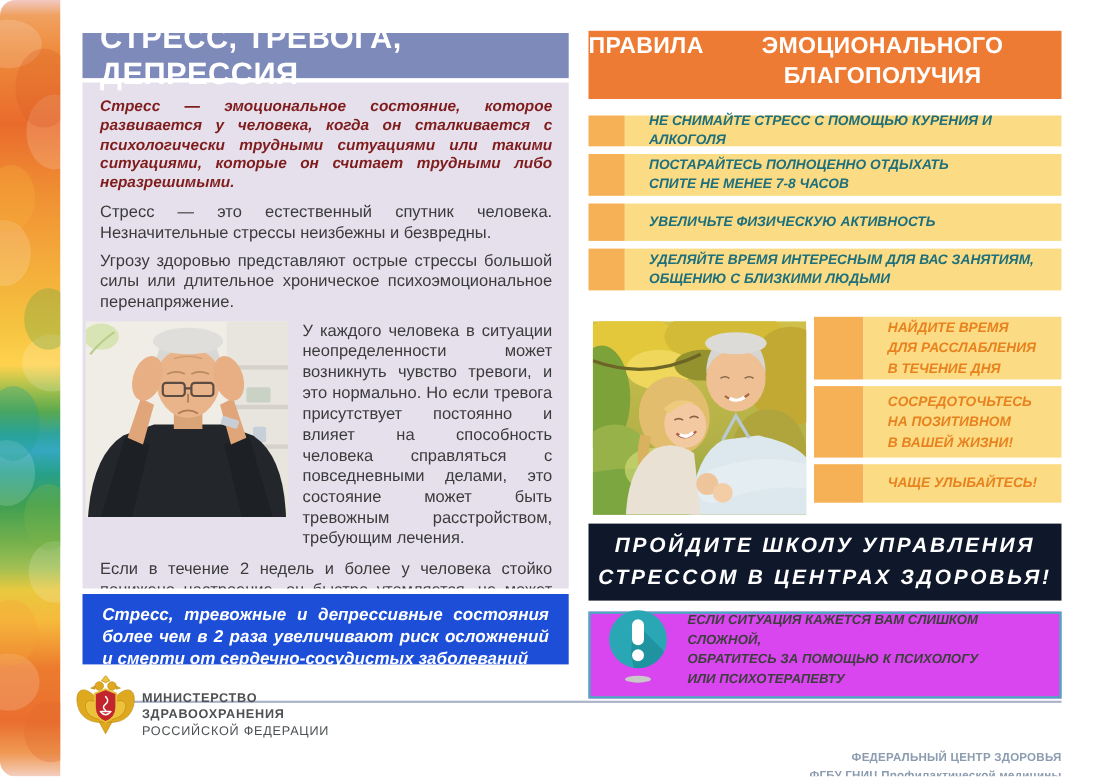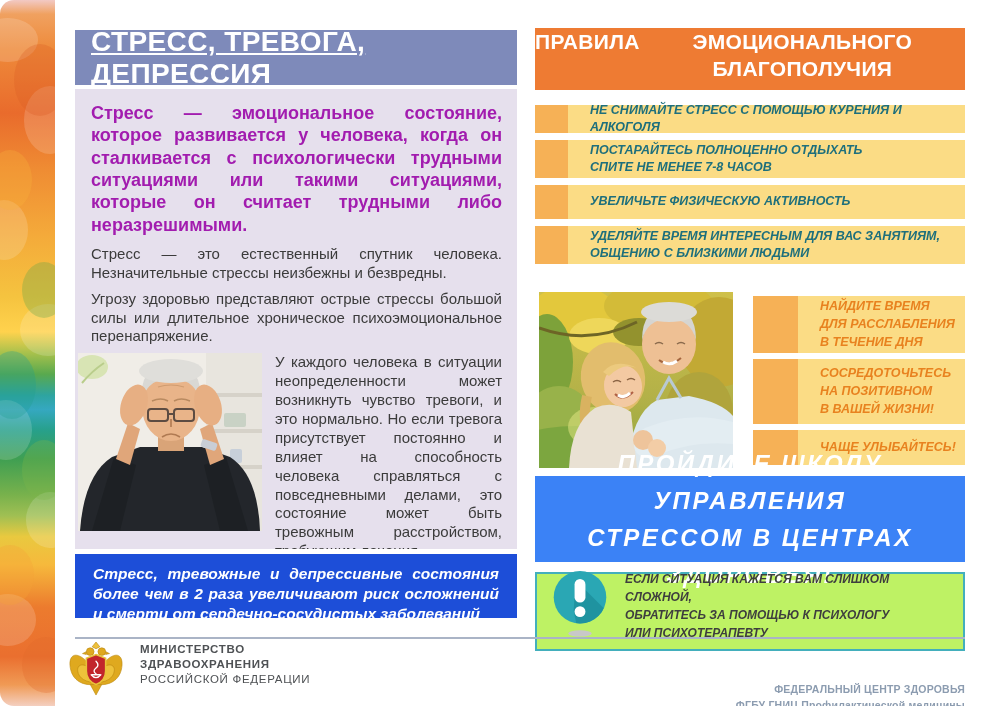--- a/index.html
+++ b/index.html
@@ -15,8 +15,8 @@
 
   
   .left-col { position:absolute; left:75px; top:30px; width:442px; }
-  .lp-header { height:55px; background:#7E8ABA; color:#fff; display:flex; align-items:center;
-    padding-left:16px; box-sizing:border-box; font-weight:bold; font-size:28px; letter-spacing:.4px;text-decoration:underline; }
+  .lp-header { height:41px; background:#7E8ABA; color:#fff; display:flex; align-items:center;
+    padding-left:16px; box-sizing:border-box; font-weight:bold; font-size:28px; letter-spacing:.4px; }
   .lp-body { margin-top:4px; height:460px; background:#E6E0ED; padding:13px 15px 0 16px; box-sizing:border-box; overflow:hidden; }
   .intro { color:#a21caf; font-weight:bold; font-size:18px; line-height:1.24;
     text-align:justify; margin:0 0 9px; }

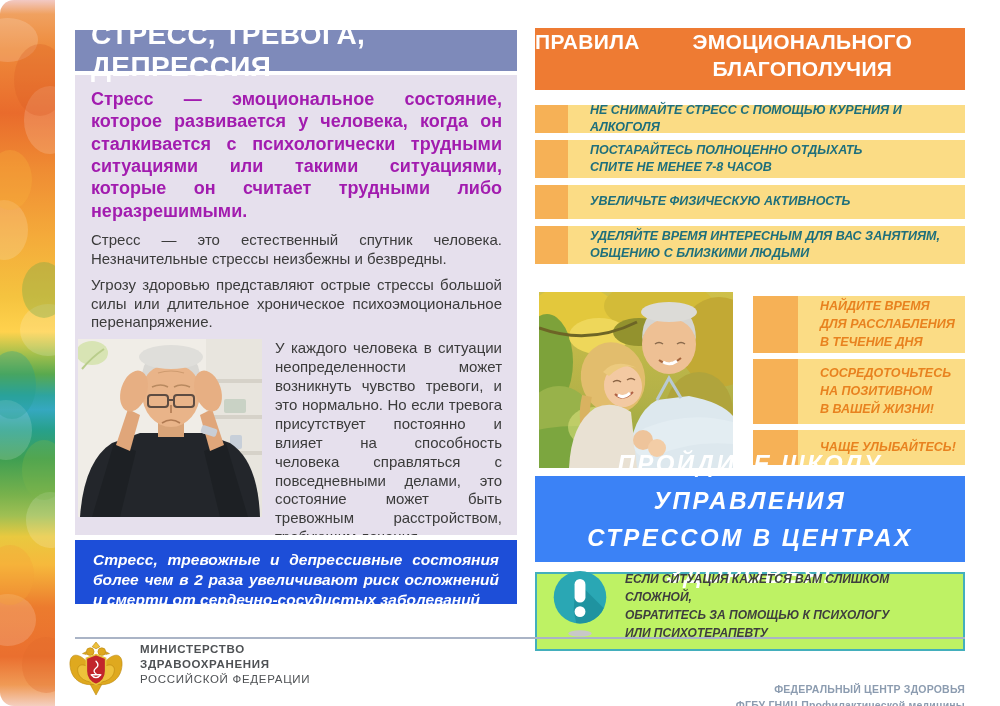--- a/index.html
+++ b/index.html
@@ -18,7 +18,7 @@
   .lp-header { height:41px; background:#7E8ABA; color:#fff; display:flex; align-items:center;
     padding-left:16px; box-sizing:border-box; font-weight:bold; font-size:28px; letter-spacing:.4px; }
   .lp-body { margin-top:4px; height:460px; background:#E6E0ED; padding:13px 15px 0 16px; box-sizing:border-box; overflow:hidden; }
-  .intro { color:#a21caf; font-weight:bold; font-size:18px; line-height:1.24;
+  .intro { color:#7f1d1d; font-weight:bold; font-style:italic; font-size:14px; line-height:1.24;
     text-align:justify; margin:0 0 9px; }
   .para { color:#3B3B3B; font-size:15px; line-height:1.26; text-align:justify; margin:0 0 7px; }
   .photo-row { display:flex; gap:13px; margin:4px 0 9px; margin-left:-13px; }

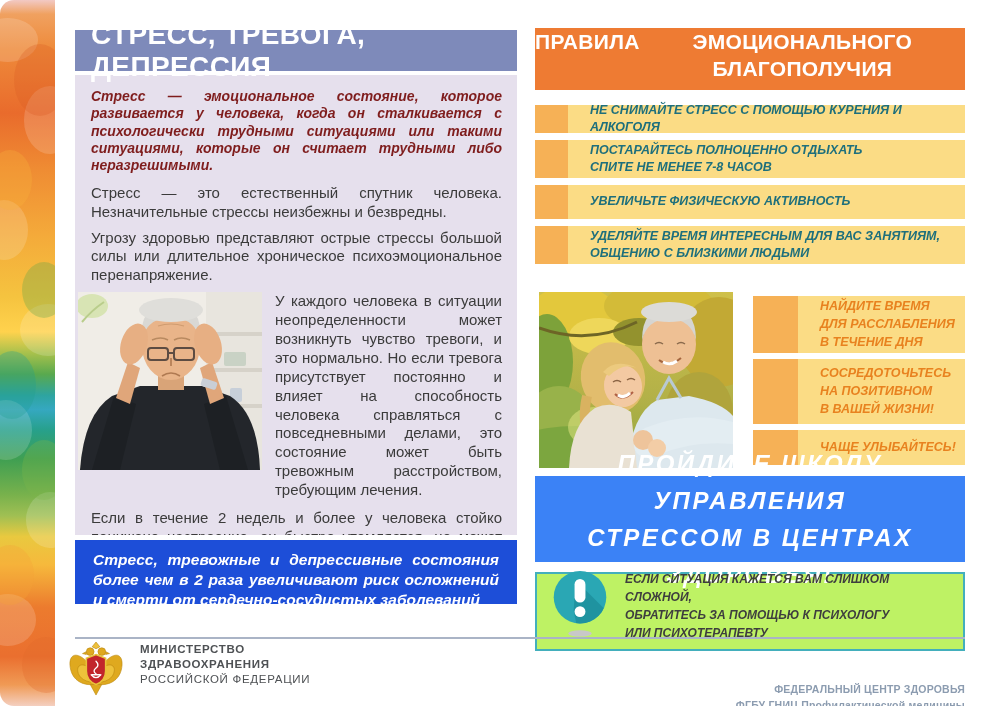--- a/index.html
+++ b/index.html
@@ -40,7 +40,7 @@
     color:#1E6F7C; font-weight:bold; font-style:italic; font-size:12.5px; line-height:1.4; }
   .rule.h1 { height:28px; } .rule.h2 { height:38px; } .rule.h3 { height:34px;border-radius:17px; } .rule.h4 { height:38px; }
 
-  .rp-media { display:flex; gap:16px; margin-top:24px;align-items:center; }
+  .rp-media { display:flex; gap:3px; margin-top:24px; }
   .couple-photo { width:202px; height:184px; background:#fff; box-sizing:border-box; padding:4px; flex:none; }
   .side-rules { flex:1; display:flex; flex-direction:column; gap:6px; }
   .side-rule { display:flex; }

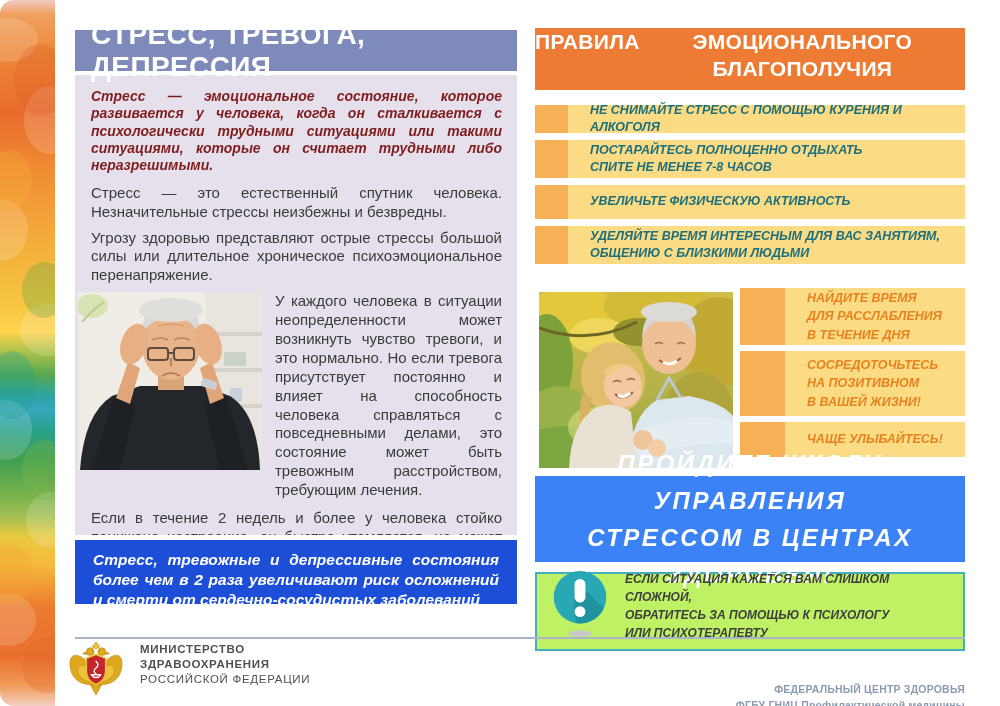--- a/index.html
+++ b/index.html
@@ -49,8 +49,8 @@
     color:#E8821F; font-weight:bold; font-style:italic; font-size:12.5px; line-height:1.45; }
   .side-rule.s1 { height:57px; } .side-rule.s2 { height:65px; } .side-rule.s3 { height:35px; }
 
-  .cta { margin-top:4px; height:86px; background:#3b82f6; color:#fff; display:flex; flex-direction:column;
-    justify-content:center; text-align:center; font-weight:bold; font-style:italic; font-size:24px;
+  .cta { margin-top:4px; height:70px; background:#0f172a; color:#fff; display:flex; flex-direction:column;
+    justify-content:center; text-align:center; font-weight:bold; font-style:italic; font-size:19px;
     letter-spacing:2.5px; line-height:1.55; }
   .note { margin-top:10px; height:79px; border:2px solid #43AFBC; background:#bef264; box-sizing:border-box;
     display:flex; align-items:center; padding:0 8px 12px 14px; gap:16px; }

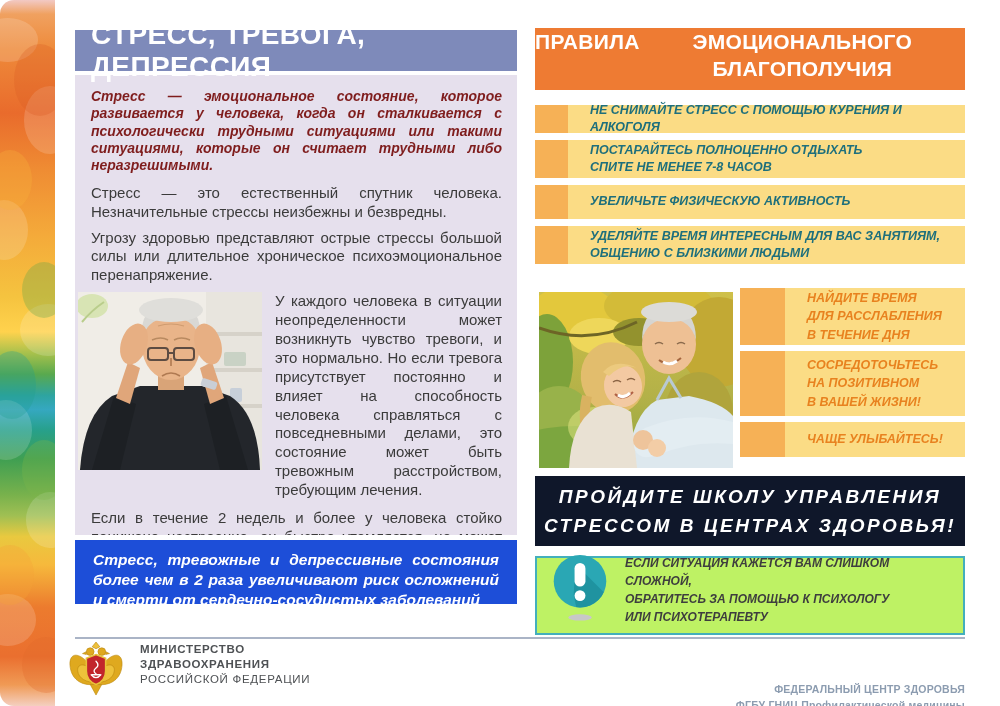--- a/index.html
+++ b/index.html
@@ -52,7 +52,7 @@
   .cta { margin-top:4px; height:70px; background:#0f172a; color:#fff; display:flex; flex-direction:column;
     justify-content:center; text-align:center; font-weight:bold; font-style:italic; font-size:19px;
     letter-spacing:2.5px; line-height:1.55; }
-  .note { margin-top:10px; height:79px; border:2px solid #43AFBC; background:#bef264; box-sizing:border-box;
+  .note { margin-top:10px; height:79px; border:2px solid #43AFBC; background:#d946ef; box-sizing:border-box;
     display:flex; align-items:center; padding:0 8px 12px 14px; gap:16px; }
   .note-icon { flex:none; width:58px; }
   .note-text { color:#3E3E3E; font-weight:bold; font-style:italic; font-size:12px; line-height:1.5; }

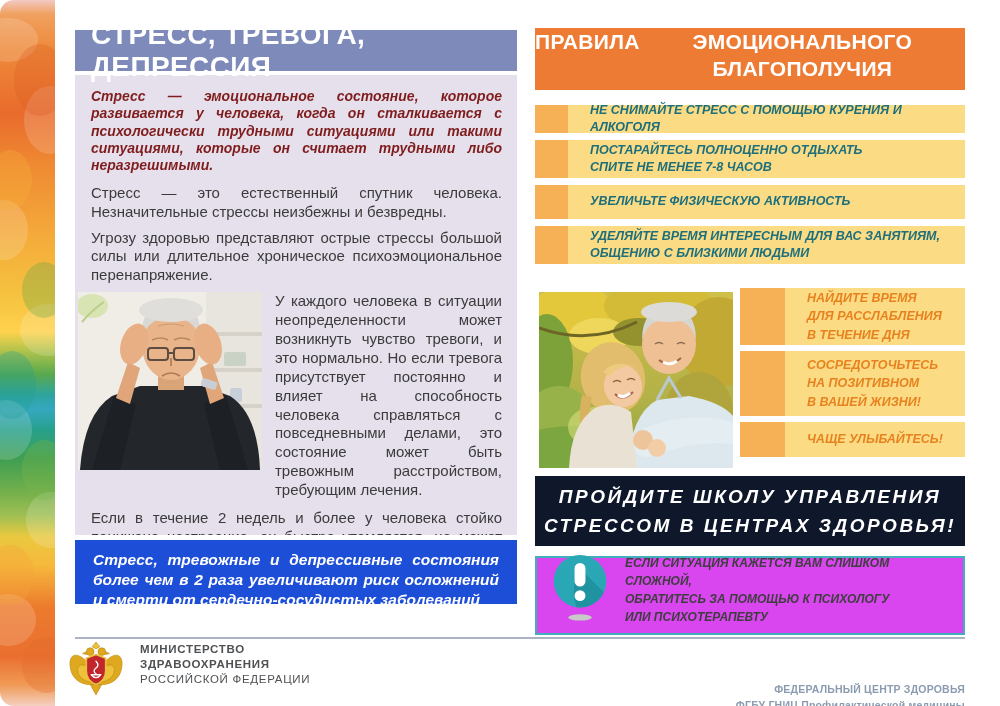--- a/index.html
+++ b/index.html
@@ -59,7 +59,7 @@
 
   
   .footer-line { position:absolute; left:75px; width:890px; top:637px; border-top:2px solid #AAB4C6; }
-  .ministry { position:absolute; left:67px; top:642px; display:flex; gap:15px; align-items:flex-start; }
+  .ministry { position:absolute; left:67px; top:614px; display:flex; gap:4px; align-items:flex-end; }
   .ministry-emblem { flex:none; }
   .ministry-text { font-size:11.5px; color:#4E5154; line-height:1.3; letter-spacing:.7px; }
   .ministry-bold { font-weight:bold; }

